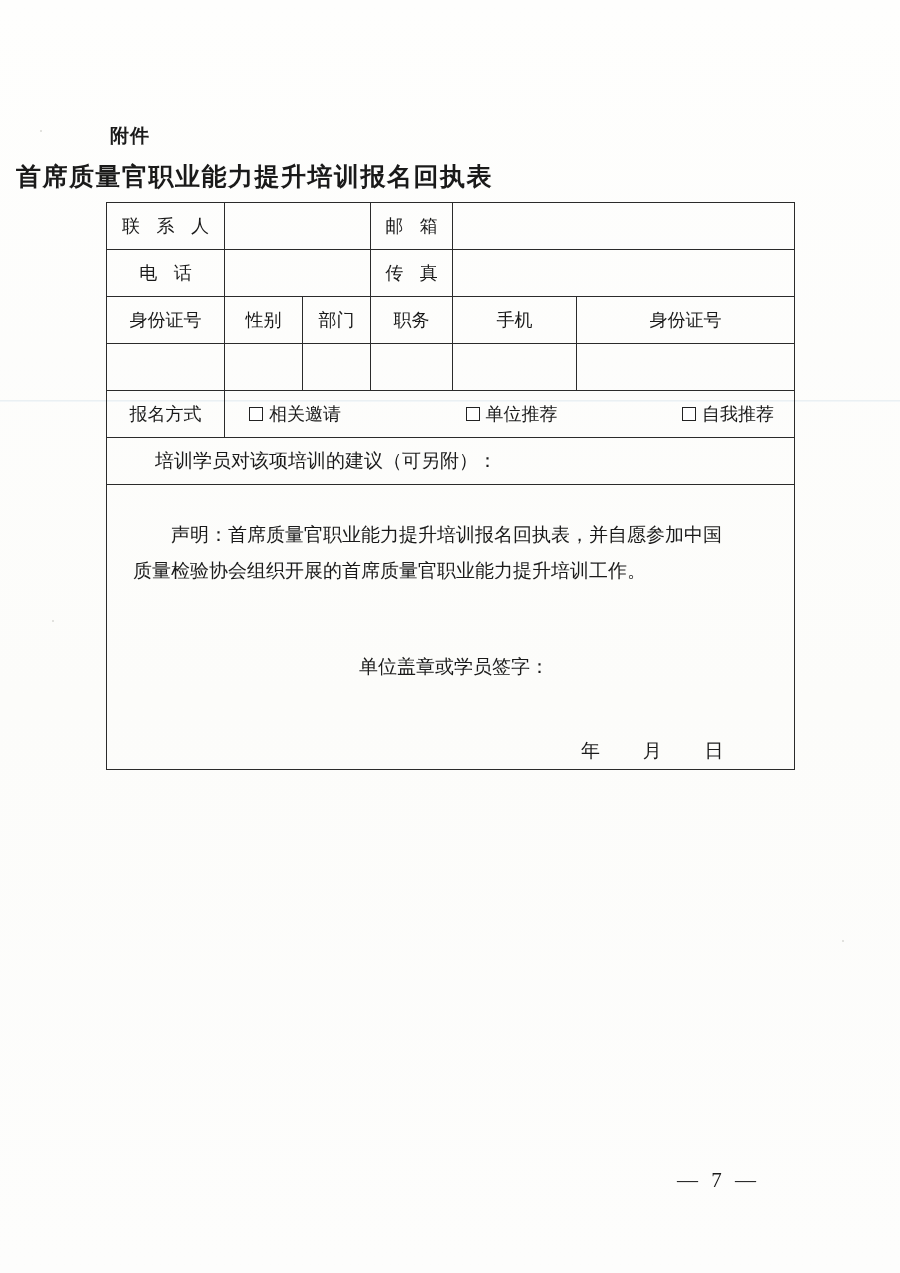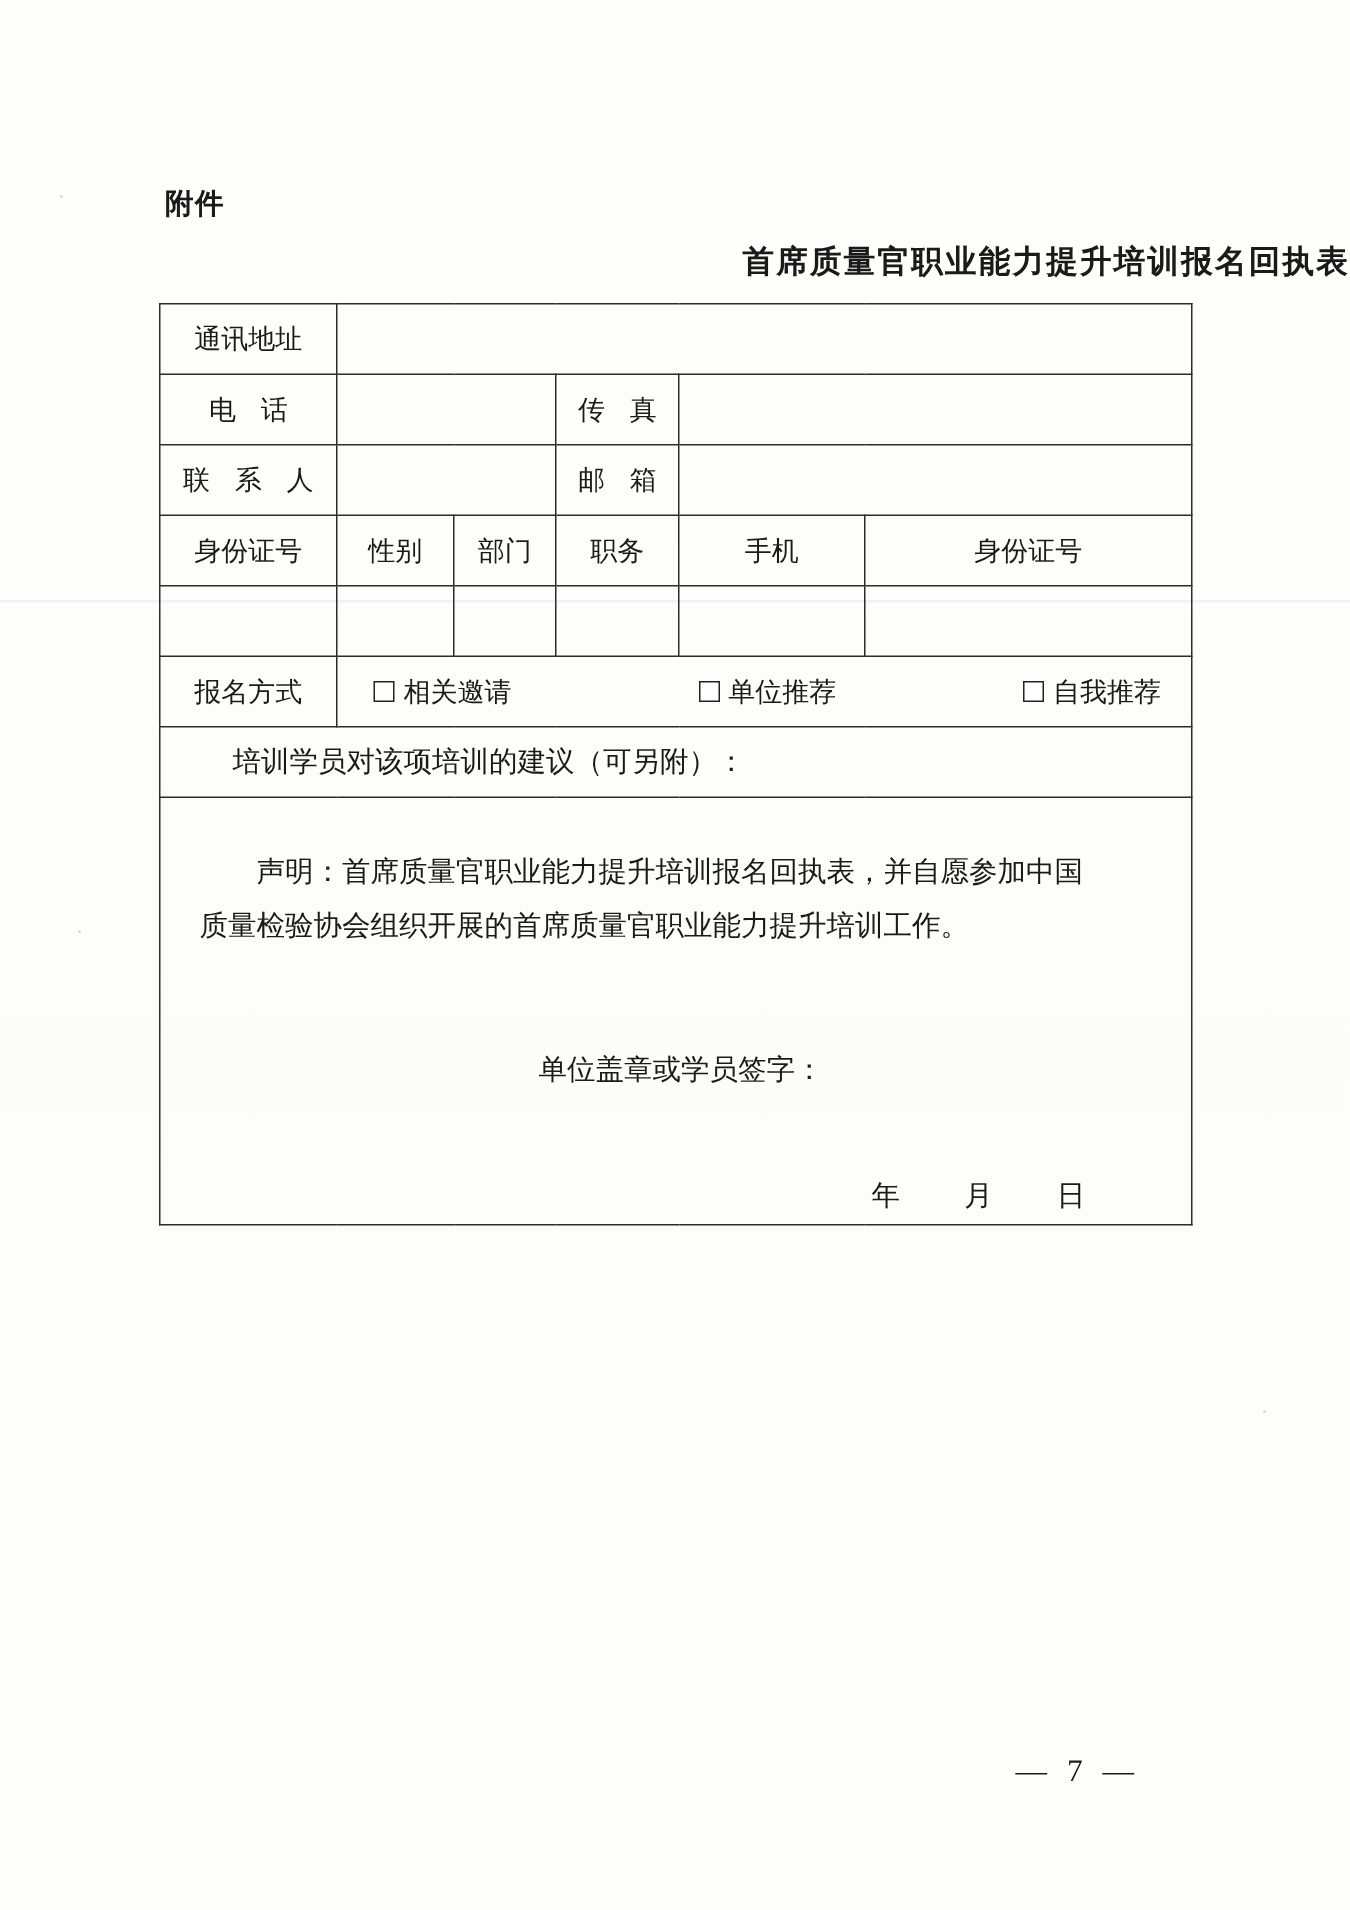--- a/index.html
+++ b/index.html
@@ -49,8 +49,8 @@
     position: absolute;
     left: 16px; right: 0;
     top: 160px;
-    text-align: right;
-    font-size: 21px;
+    text-align: left;
+    font-size: 25px;
     font-weight: bold;
     font-family: "Liberation Sans", "DejaVu Sans", sans-serif;
     letter-spacing: 1.5px;

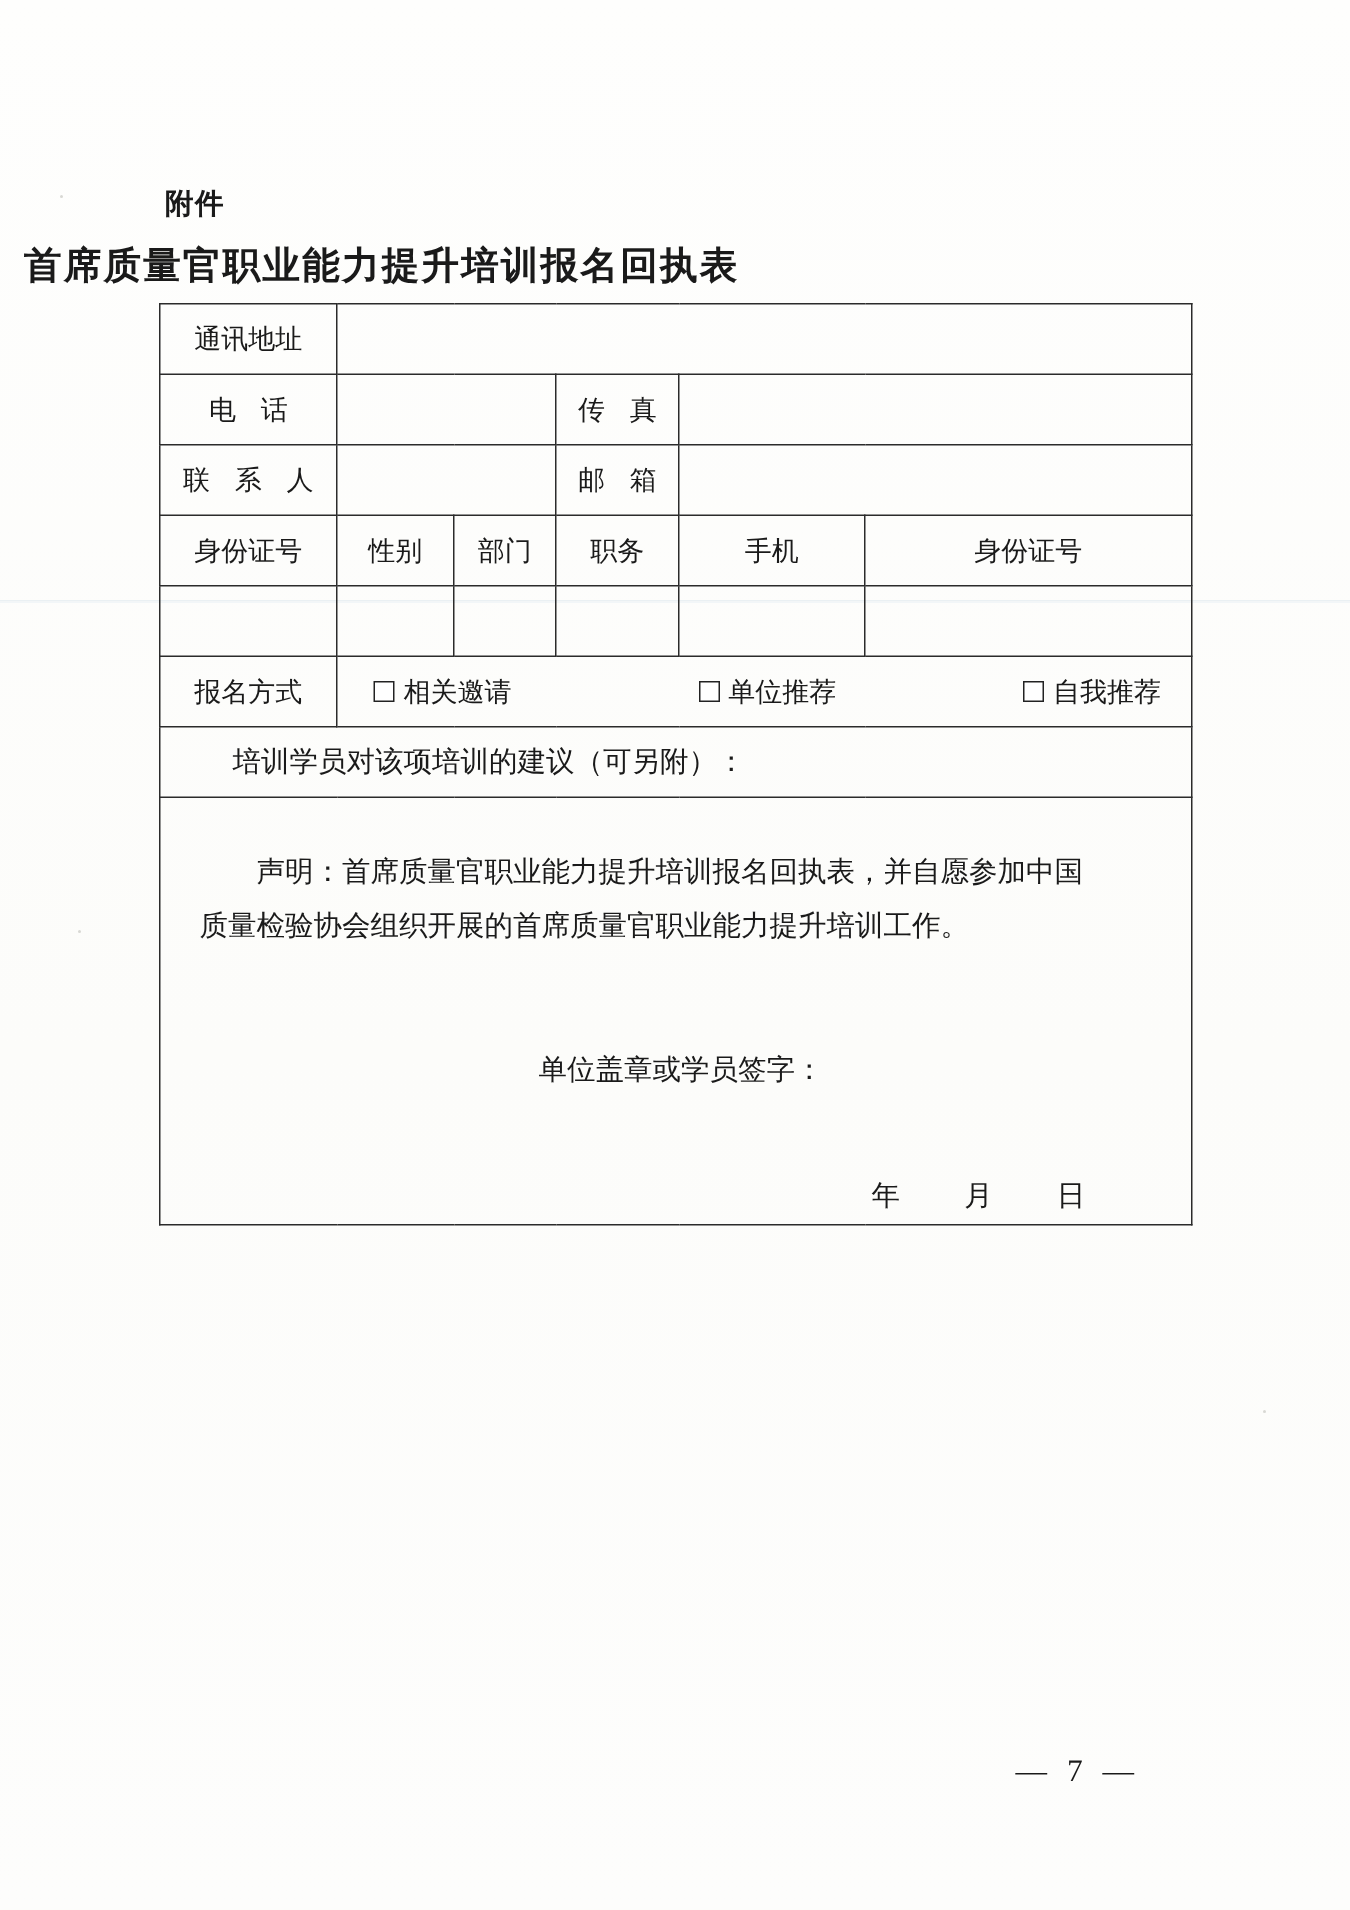--- a/index.html
+++ b/index.html
@@ -190,10 +190,6 @@
 
     <tbody>
 
-    <tr class="row-h46">
-      <td class="lbl">通讯地址</td>
-      <td class="blank" colspan="5"></td>
-    </tr>
 
     <tr class="row-h46">
       <td class="lbl-sp">电  话</td>

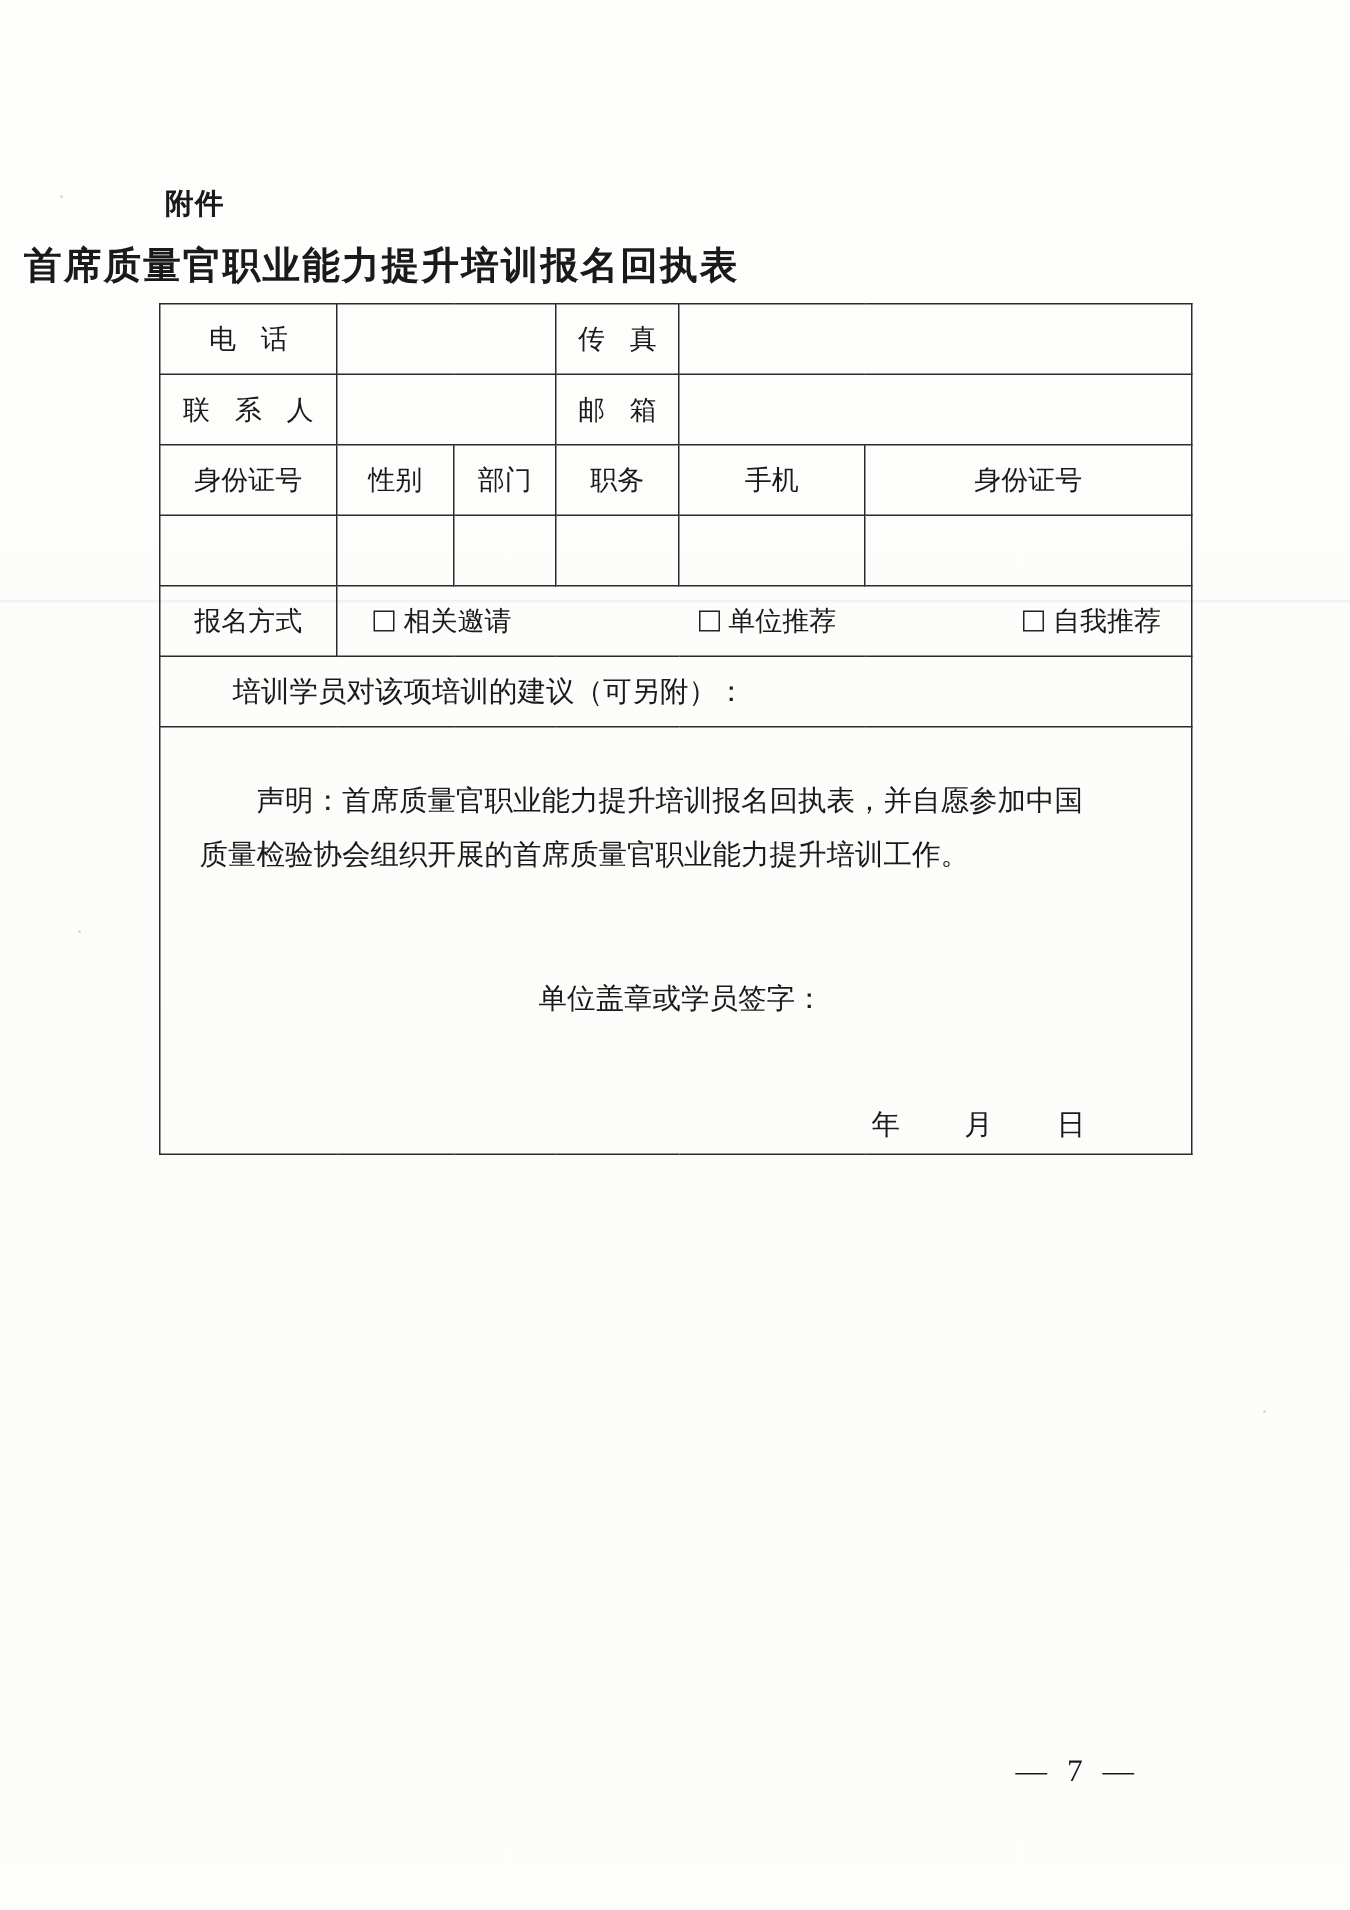--- a/index.html
+++ b/index.html
@@ -192,16 +192,16 @@
 
 
     <tr class="row-h46">
+      <td class="lbl-sp">联 系 人</td>
+      <td class="blank" colspan="2"></td>
+      <td class="lbl-sp">邮  箱</td>
+      <td class="blank" colspan="2"></td>
+    </tr>
+
+    <tr class="row-h46">
       <td class="lbl-sp">电  话</td>
       <td class="blank" colspan="2"></td>
       <td class="lbl-sp">传  真</td>
-      <td class="blank" colspan="2"></td>
-    </tr>
-
-    <tr class="row-h46">
-      <td class="lbl-sp">联 系 人</td>
-      <td class="blank" colspan="2"></td>
-      <td class="lbl-sp">邮  箱</td>
       <td class="blank" colspan="2"></td>
     </tr>
 

